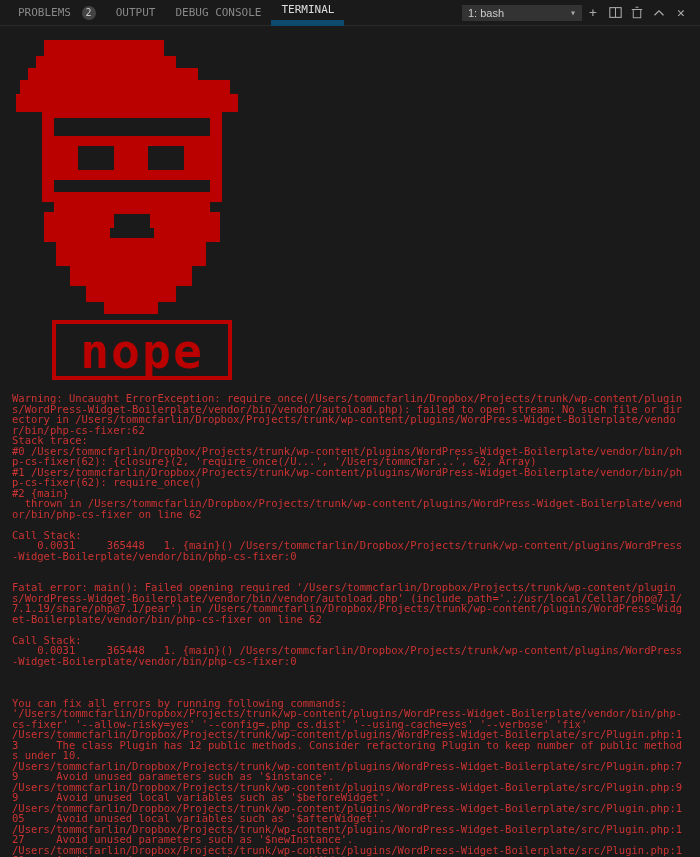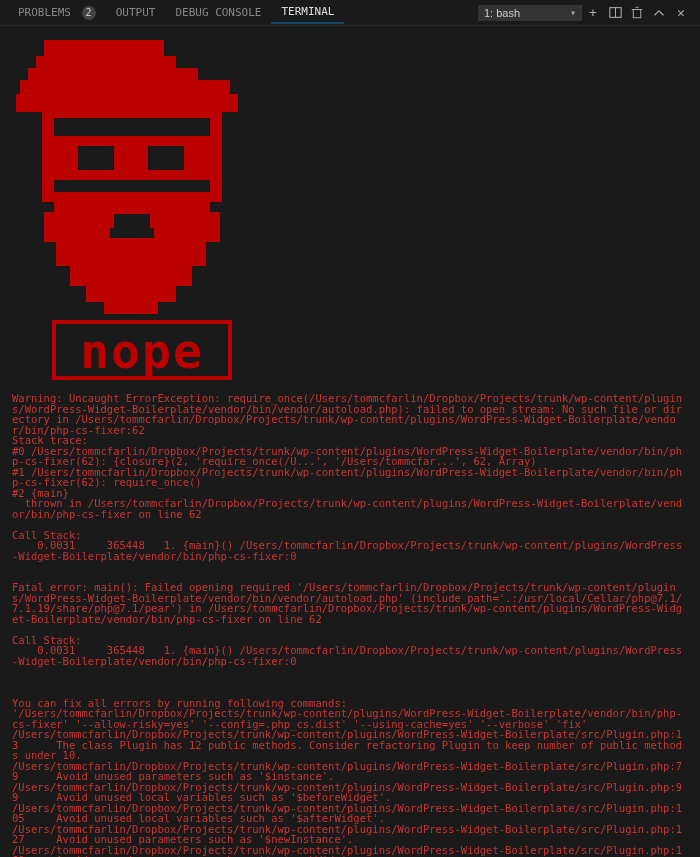--- a/index.html
+++ b/index.html
@@ -29,7 +29,7 @@
 }
 .tab.active {
   color: #ddd;
-  border-bottom: 2px solid #0c4a6e;
+  border-bottom: 6px solid #0c4a6e;
 }
 .badge {
   display: inline-block;

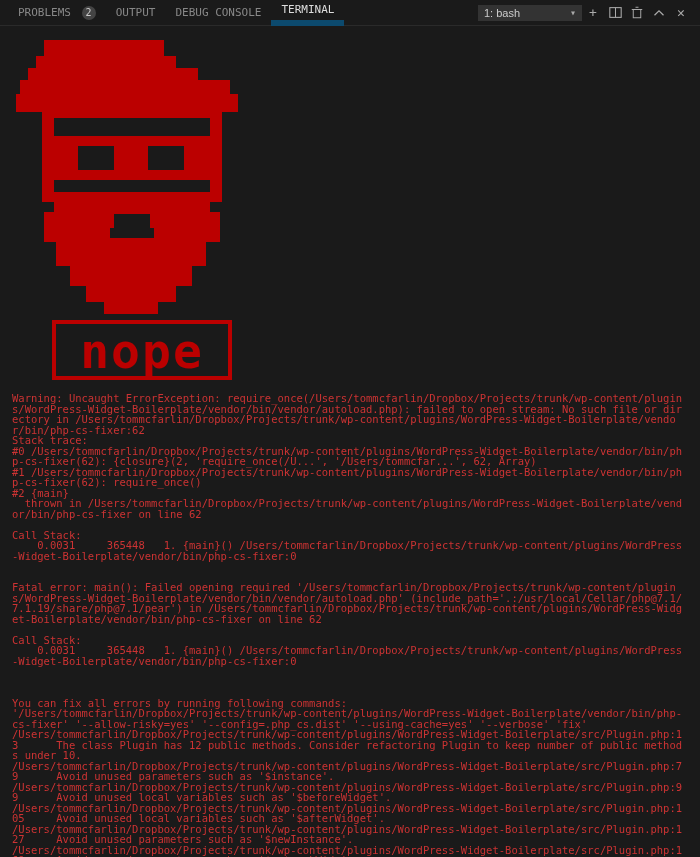--- a/index.html
+++ b/index.html
@@ -53,7 +53,7 @@
   padding: 2px 36px 2px 6px;
   appearance: none;
   position: relative;
-  width: 104px;
+  width: 120px;
 }
 .select-wrap {
   position: relative;

